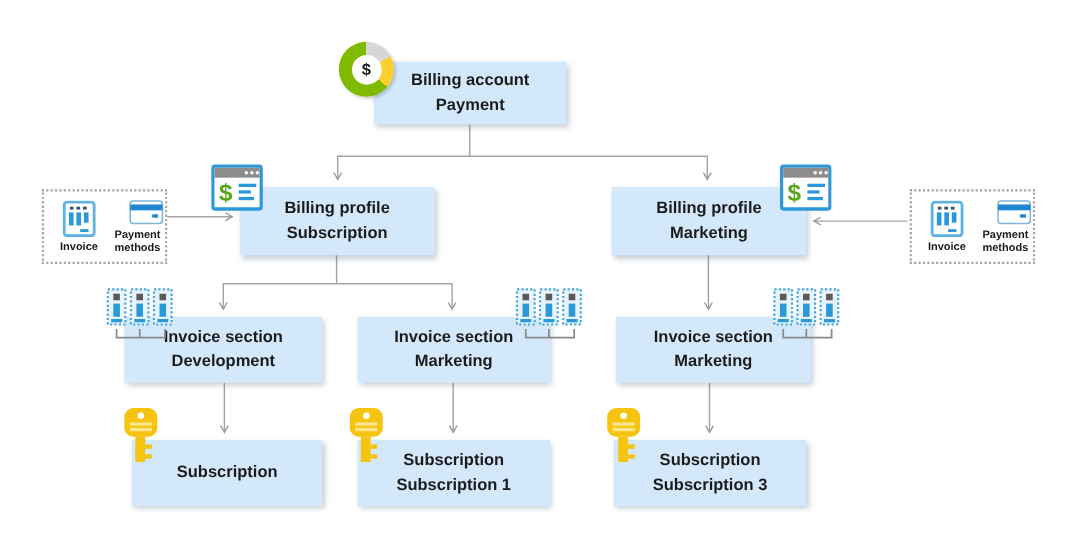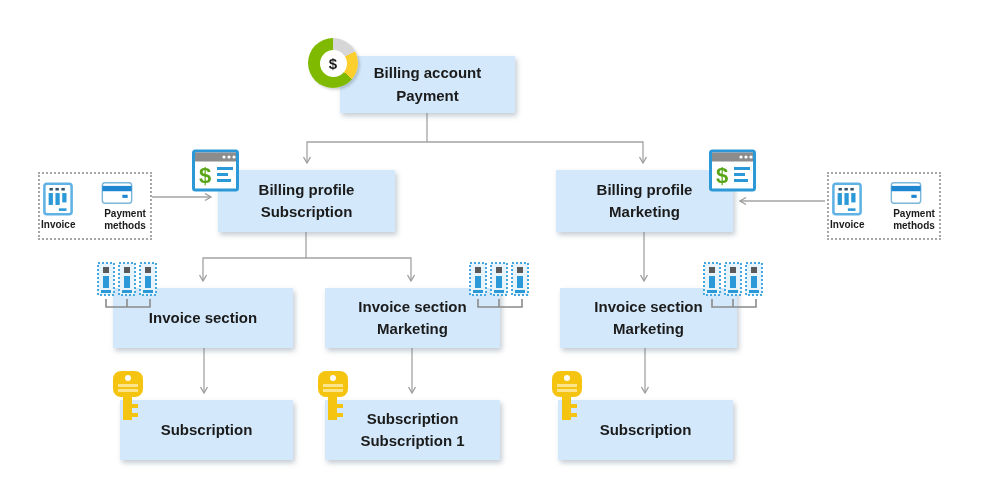--- a/index.html
+++ b/index.html
@@ -18,7 +18,7 @@
     position:absolute;z-index:1;background:#ffffff;border:2px dotted #a6a6a6;
     display:flex;align-items:center;justify-content:center;gap:12px;
   }
-  .panel-item{display:flex;flex-direction:column;align-items:flex-start;gap:3px;width:48px;}
+  .panel-item{display:flex;flex-direction:column;align-items:flex-end;gap:3px;width:48px;}
   .panel-label{font-size:10px;font-weight:700;color:#1b1b1b;text-align:center;line-height:1.15;}
   .icon{position:absolute;z-index:2;}
   .donut{

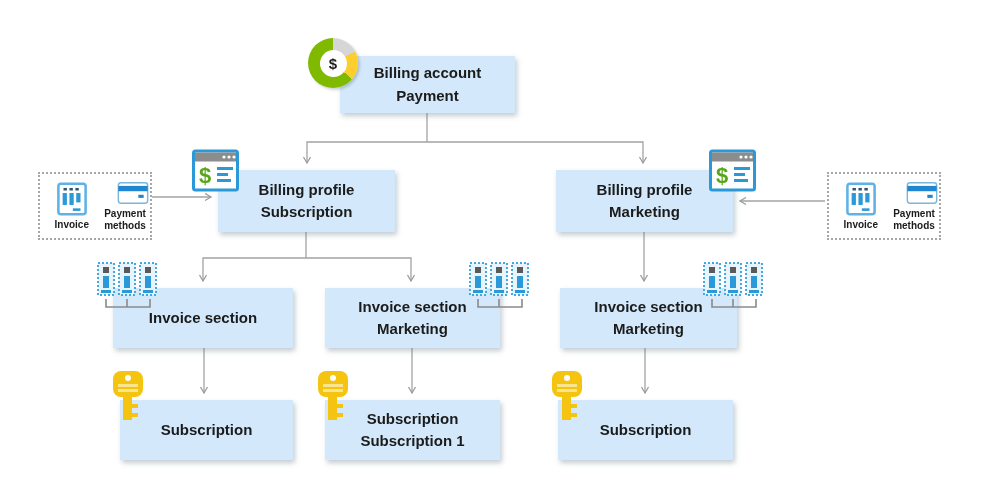--- a/index.html
+++ b/index.html
@@ -75,6 +75,7 @@
 
 <div class="node" style="left:113px;top:288px;width:180px;height:60px;">
   <span>Invoice section</span>
+  <span>Development</span>
 </div>
 
 <div class="node" style="left:325px;top:288px;width:175px;height:60px;">

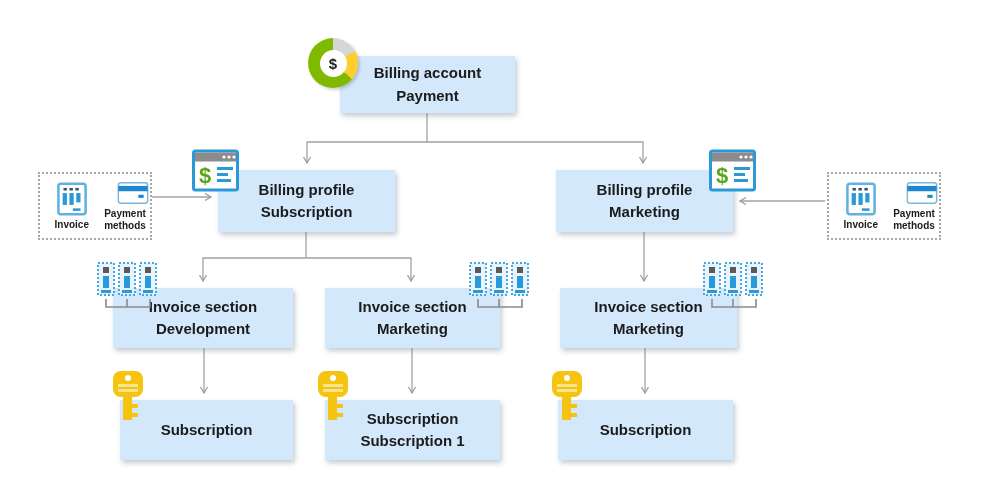--- a/index.html
+++ b/index.html
@@ -99,6 +99,7 @@
 
 <div class="node" style="left:558px;top:400px;width:175px;height:60px;">
   <span>Subscription</span>
+  <span>Subscription 3</span>
 </div>
 
 <div class="panel" style="left:38px;top:172px;width:110px;height:64px;">

